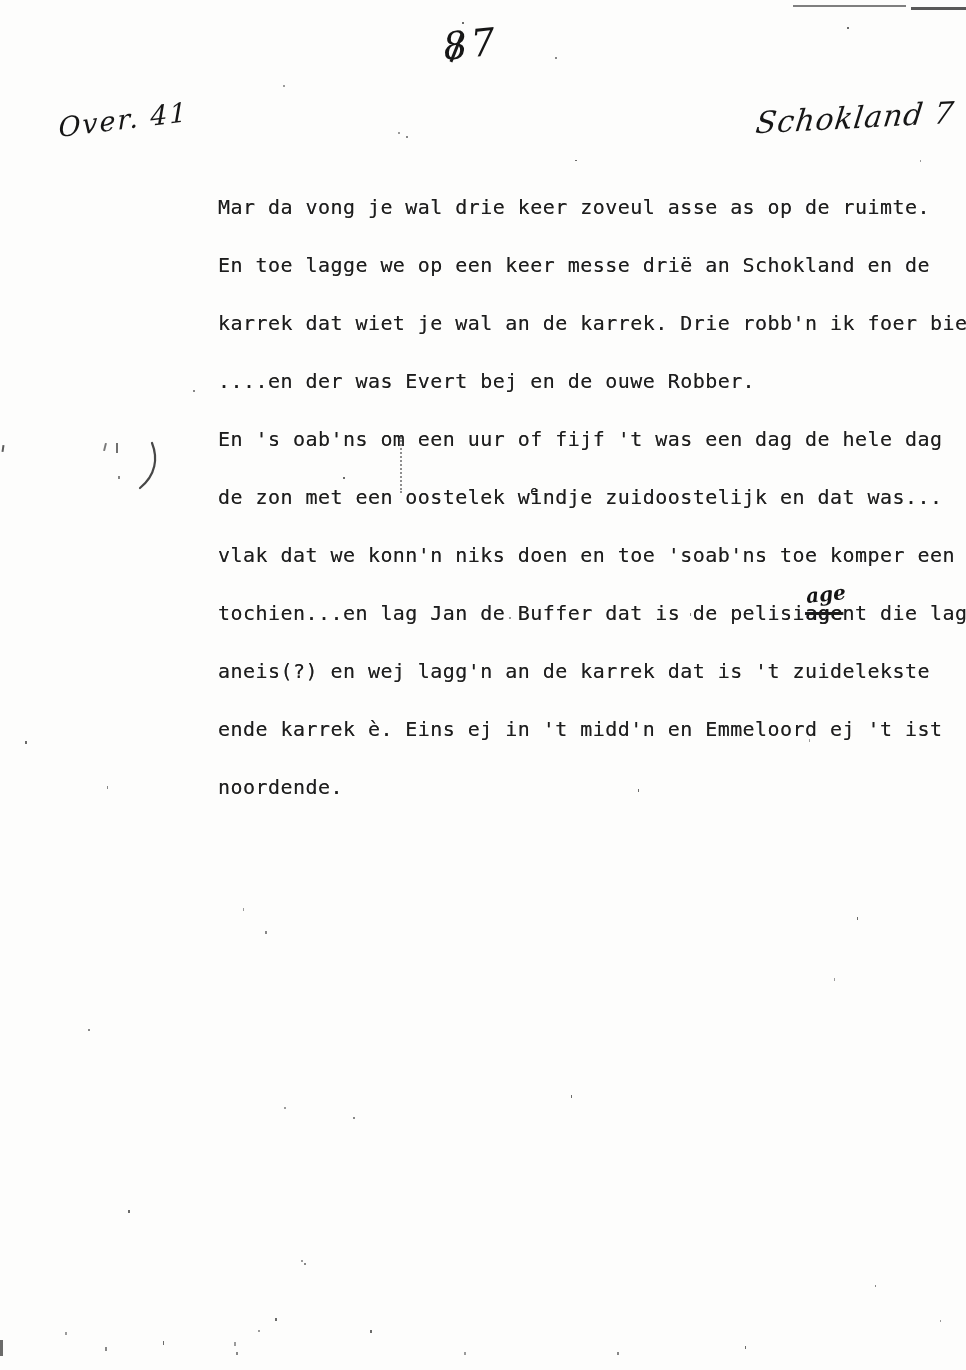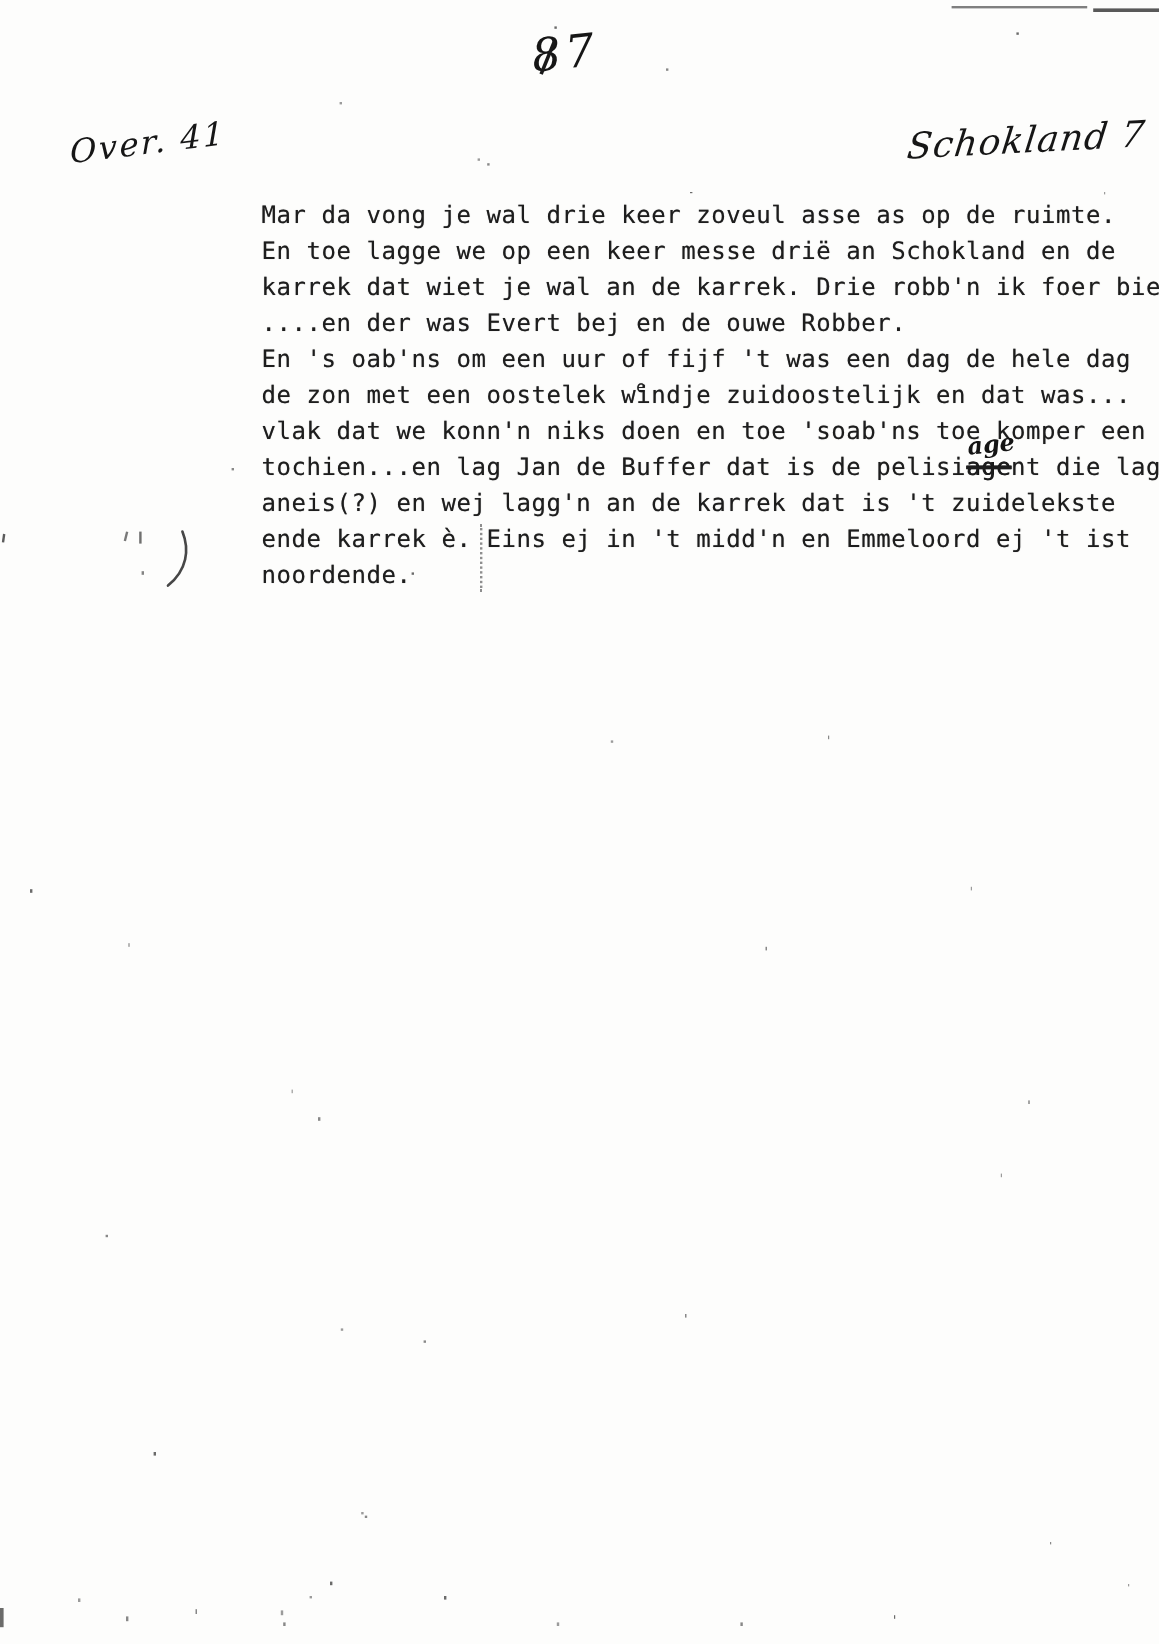--- a/index.html
+++ b/index.html
@@ -56,7 +56,7 @@
     color:#1d1d1d;white-space:pre;
     text-shadow:0 0 .6px rgba(10,10,10,.55);
   }
-  .line{height:30px;}
+  .line{height:30px;margin-top:28px;}
   .seg-sup{
     display:inline-block;
     font-size:13px;

